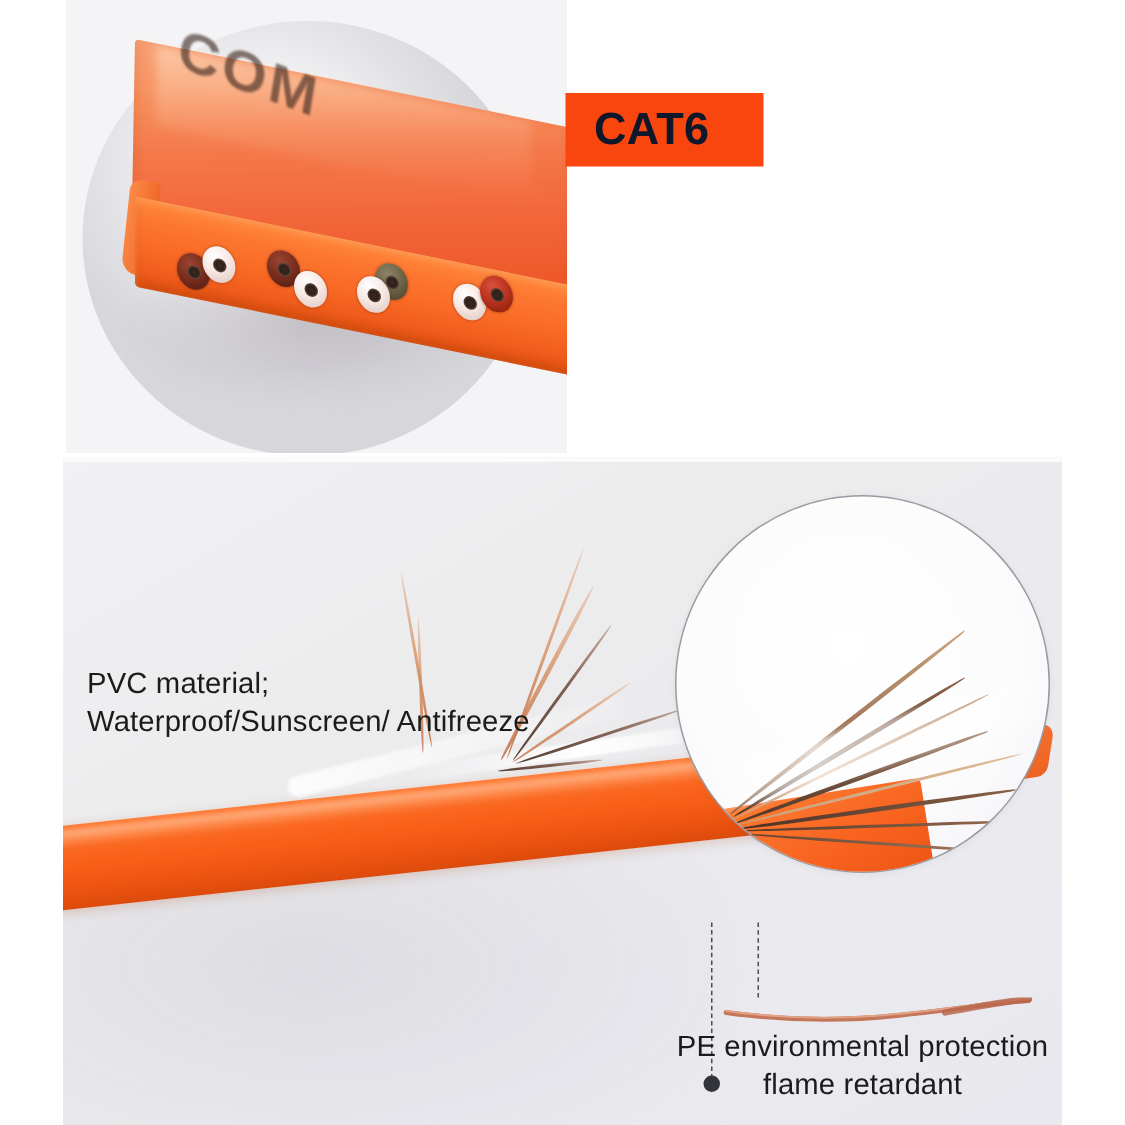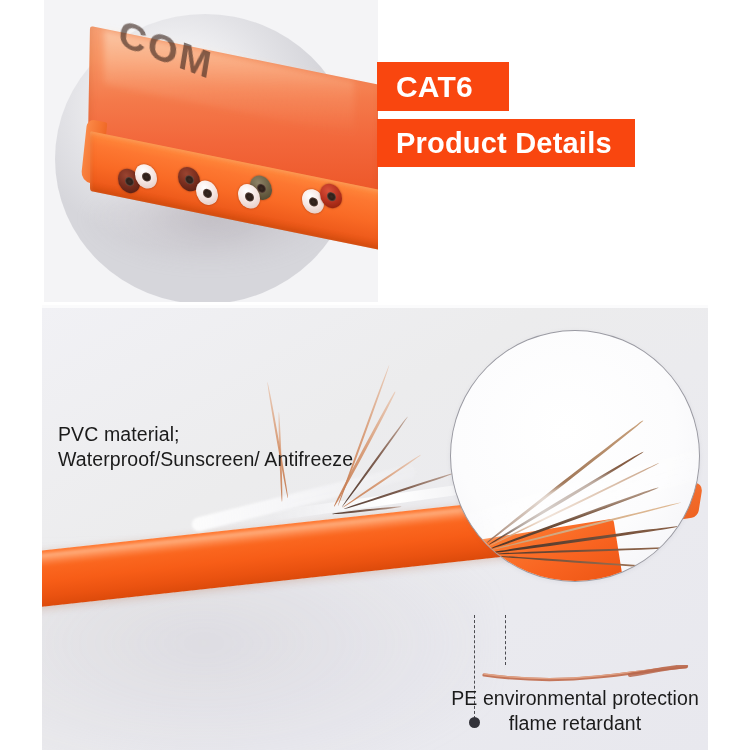--- a/index.html
+++ b/index.html
@@ -153,7 +153,7 @@
   .badge {
     position: absolute;
     background: #f9460f;
-    color: #ffffff;
+    color: #0f172a;
     display: flex;
     align-items: center;
     box-sizing: border-box;

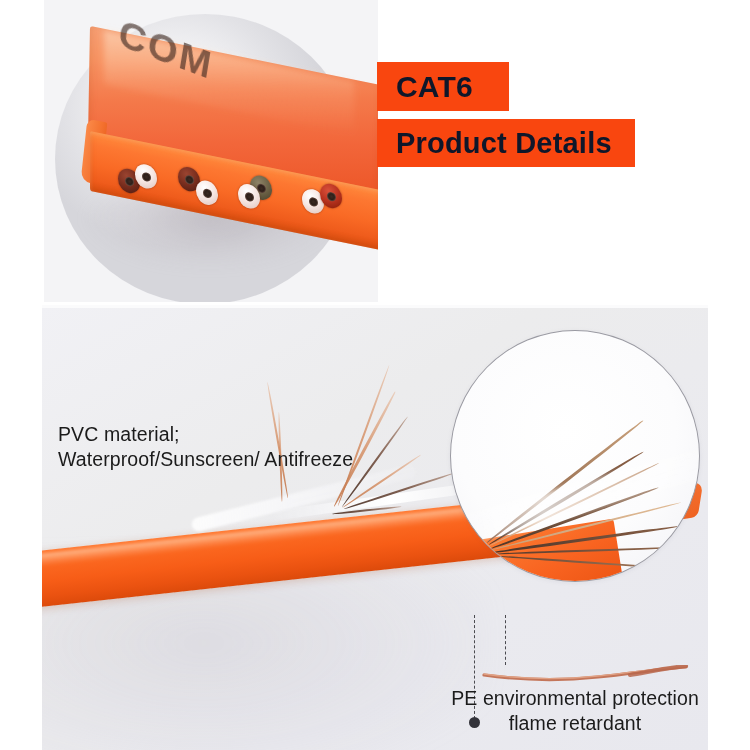--- a/index.html
+++ b/index.html
@@ -421,7 +421,6 @@
   </div>
 
   <div class="badge badge-cat6">CAT6</div>
-  <div class="badge badge-product-details">Product Details</div>
 
   <div class="bottom-panel">
     <div class="panel-top-hairline"></div>

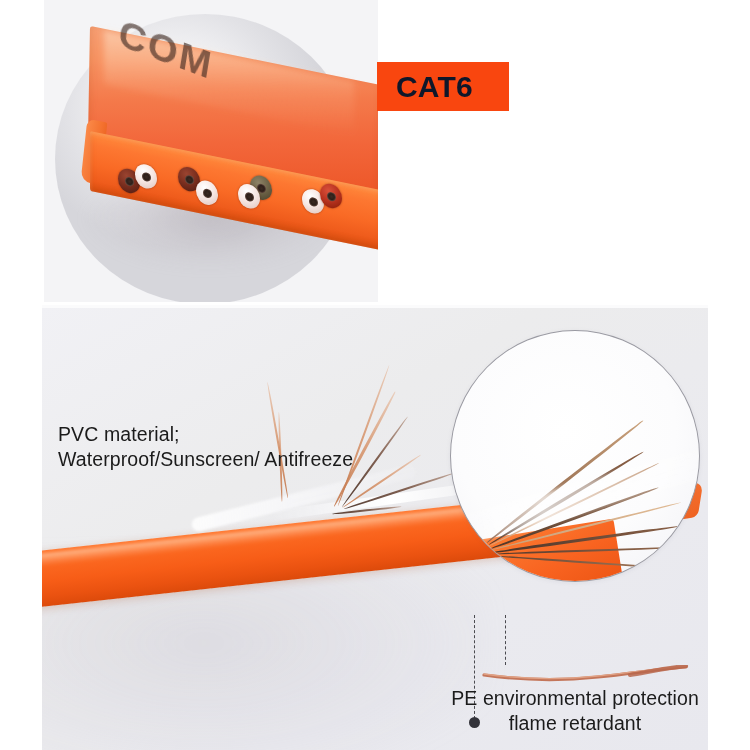--- a/index.html
+++ b/index.html
@@ -339,7 +339,7 @@
   }
   .annot-pvc {
     left: 58px;
-    top: 422px;
+    top: 444px;
     width: 340px;
   }
   .annot-pe {

